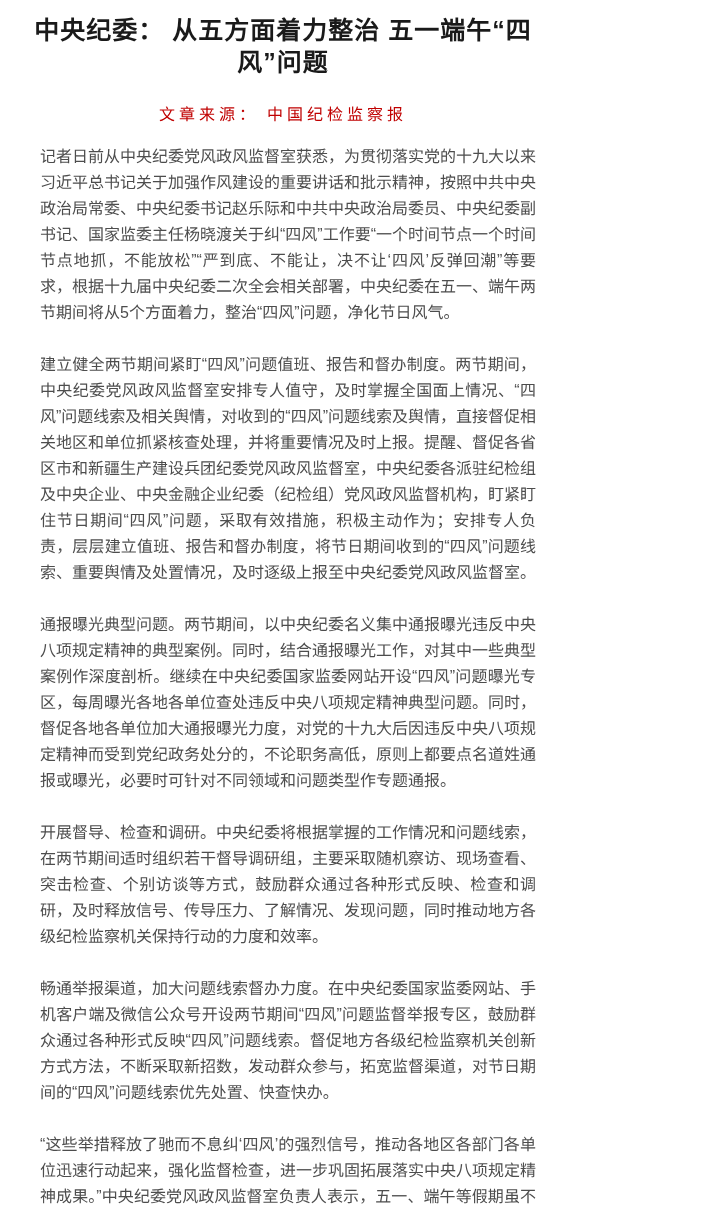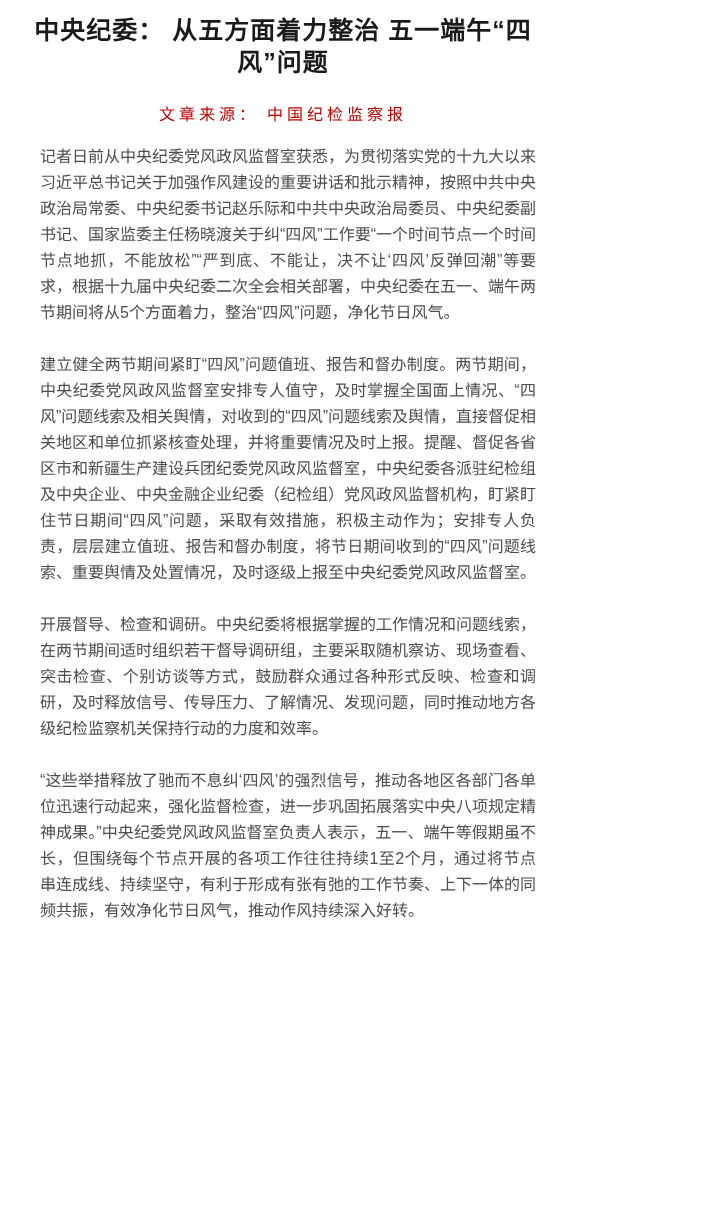--- a/index.html
+++ b/index.html
@@ -65,6 +65,7 @@
   <div class="article-body">
     <p>记者日前从中央纪委党风政风监督室获悉，为贯彻落实党的十九大以来习近平总书记关于加强作风建设的重要讲话和批示精神，按照中共中央政治局常委、中央纪委书记赵乐际和中共中央政治局委员、中央纪委副书记、国家监委主任杨晓渡关于纠“四风”工作要“一个时间节点一个时间节点地抓，不能放松”“严到底、不能让，决不让‘四风’反弹回潮”等要求，根据十九届中央纪委二次全会相关部署，中央纪委在五一、端午两节期间将从5个方面着力，整治“四风”问题，净化节日风气。</p>
     <p>建立健全两节期间紧盯“四风”问题值班、报告和督办制度。两节期间，中央纪委党风政风监督室安排专人值守，及时掌握全国面上情况、“四风”问题线索及相关舆情，对收到的“四风”问题线索及舆情，直接督促相关地区和单位抓紧核查处理，并将重要情况及时上报。提醒、督促各省区市和新疆生产建设兵团纪委党风政风监督室，中央纪委各派驻纪检组及中央企业、中央金融企业纪委（纪检组）党风政风监督机构，盯紧盯住节日期间“四风”问题，采取有效措施，积极主动作为；安排专人负责，层层建立值班、报告和督办制度，将节日期间收到的“四风”问题线索、重要舆情及处置情况，及时逐级上报至中央纪委党风政风监督室。</p>
+    <p>通报曝光典型问题。两节期间，以中央纪委名义集中通报曝光违反中央八项规定精神的典型案例。同时，结合通报曝光工作，对其中一些典型案例作深度剖析。继续在中央纪委国家监委网站开设“四风”问题曝光专区，每周曝光各地各单位查处违反中央八项规定精神典型问题。同时，督促各地各单位加大通报曝光力度，对党的十九大后因违反中央八项规定精神而受到党纪政务处分的，不论职务高低，原则上都要点名道姓通报或曝光，必要时可针对不同领域和问题类型作专题通报。</p>
     <p>开展督导、检查和调研。中央纪委将根据掌握的工作情况和问题线索，在两节期间适时组织若干督导调研组，主要采取随机察访、现场查看、突击检查、个别访谈等方式，鼓励群众通过各种形式反映、检查和调研，及时释放信号、传导压力、了解情况、发现问题，同时推动地方各级纪检监察机关保持行动的力度和效率。</p>
     <p>“这些举措释放了驰而不息纠‘四风’的强烈信号，推动各地区各部门各单位迅速行动起来，强化监督检查，进一步巩固拓展落实中央八项规定精神成果。”中央纪委党风政风监督室负责人表示，五一、端午等假期虽不长，但围绕每个节点开展的各项工作往往持续1至2个月，通过将节点串连成线、持续坚守，有利于形成有张有弛的工作节奏、上下一体的同频共振，有效净化节日风气，推动作风持续深入好转。</p>
   </div>

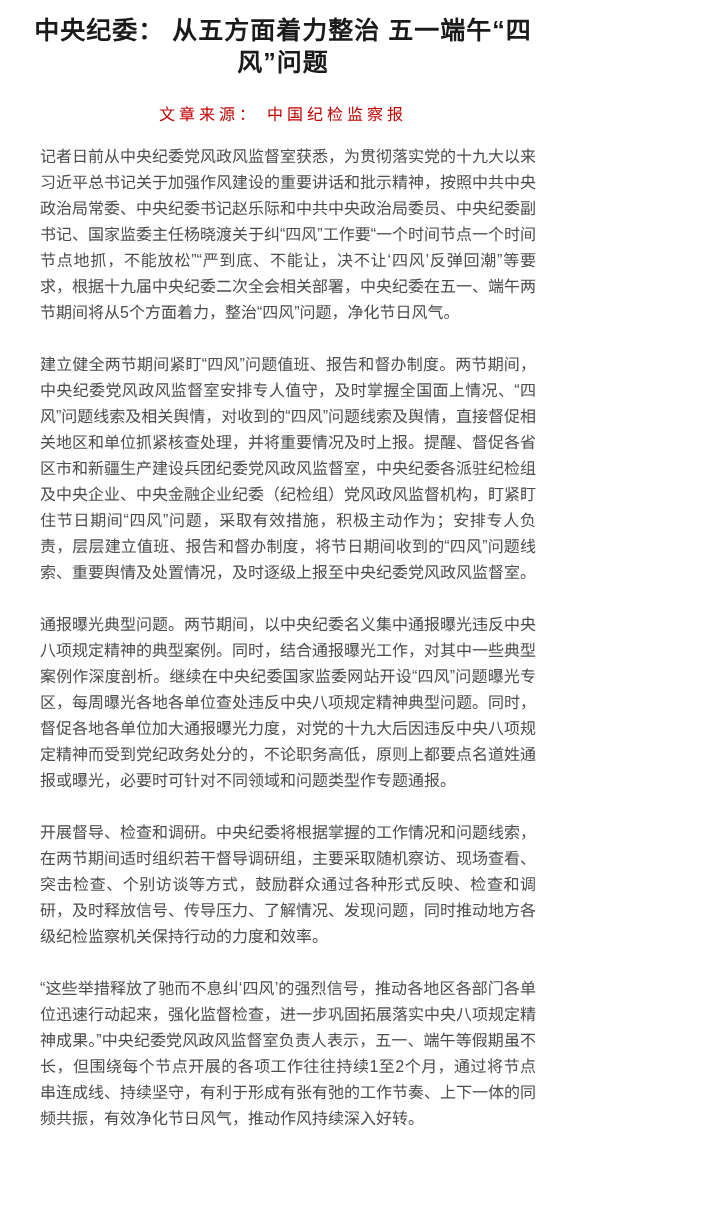--- a/index.html
+++ b/index.html
@@ -67,6 +67,7 @@
     <p>建立健全两节期间紧盯“四风”问题值班、报告和督办制度。两节期间，中央纪委党风政风监督室安排专人值守，及时掌握全国面上情况、“四风”问题线索及相关舆情，对收到的“四风”问题线索及舆情，直接督促相关地区和单位抓紧核查处理，并将重要情况及时上报。提醒、督促各省区市和新疆生产建设兵团纪委党风政风监督室，中央纪委各派驻纪检组及中央企业、中央金融企业纪委（纪检组）党风政风监督机构，盯紧盯住节日期间“四风”问题，采取有效措施，积极主动作为；安排专人负责，层层建立值班、报告和督办制度，将节日期间收到的“四风”问题线索、重要舆情及处置情况，及时逐级上报至中央纪委党风政风监督室。</p>
     <p>通报曝光典型问题。两节期间，以中央纪委名义集中通报曝光违反中央八项规定精神的典型案例。同时，结合通报曝光工作，对其中一些典型案例作深度剖析。继续在中央纪委国家监委网站开设“四风”问题曝光专区，每周曝光各地各单位查处违反中央八项规定精神典型问题。同时，督促各地各单位加大通报曝光力度，对党的十九大后因违反中央八项规定精神而受到党纪政务处分的，不论职务高低，原则上都要点名道姓通报或曝光，必要时可针对不同领域和问题类型作专题通报。</p>
     <p>开展督导、检查和调研。中央纪委将根据掌握的工作情况和问题线索，在两节期间适时组织若干督导调研组，主要采取随机察访、现场查看、突击检查、个别访谈等方式，鼓励群众通过各种形式反映、检查和调研，及时释放信号、传导压力、了解情况、发现问题，同时推动地方各级纪检监察机关保持行动的力度和效率。</p>
+    <p>畅通举报渠道，加大问题线索督办力度。在中央纪委国家监委网站、手机客户端及微信公众号开设两节期间“四风”问题监督举报专区，鼓励群众通过各种形式反映“四风”问题线索。督促地方各级纪检监察机关创新方式方法，不断采取新招数，发动群众参与，拓宽监督渠道，对节日期间的“四风”问题线索优先处置、快查快办。</p>
     <p>“这些举措释放了驰而不息纠‘四风’的强烈信号，推动各地区各部门各单位迅速行动起来，强化监督检查，进一步巩固拓展落实中央八项规定精神成果。”中央纪委党风政风监督室负责人表示，五一、端午等假期虽不长，但围绕每个节点开展的各项工作往往持续1至2个月，通过将节点串连成线、持续坚守，有利于形成有张有弛的工作节奏、上下一体的同频共振，有效净化节日风气，推动作风持续深入好转。</p>
   </div>
 

